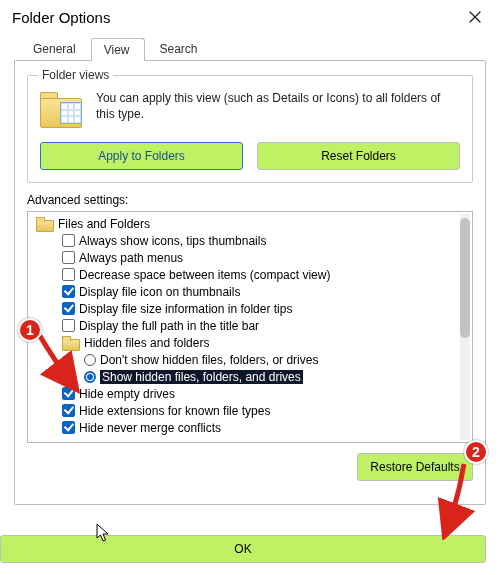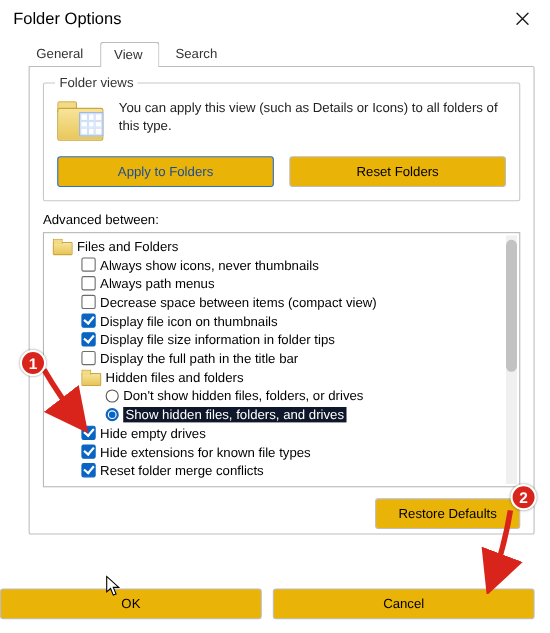--- a/index.html
+++ b/index.html
@@ -50,10 +50,10 @@
     padding-left: 12px;
   }
   .tabpanel {
-    margin: 0 14px 0 26px;
+    margin: 0 14px 0 14px;
     border: 1px solid #bdbdbd;
     border-radius: 0 2px 2px 2px;
-    padding: 14px 12px 4px 12px;
+    padding: 14px 12px 23px 12px;
     position: relative;
   }
   .groupbox {

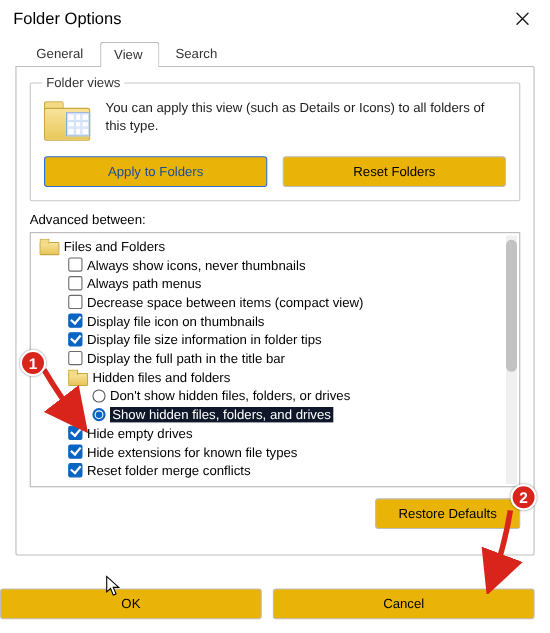--- a/index.html
+++ b/index.html
@@ -99,7 +99,7 @@
   .btn {
     flex:1;
     padding: 6px 8px;
-    background:#eab308;
+    background:#bef264;
     border:1px solid #bdbdbd;
     border-radius:3px;
     cursor:pointer;

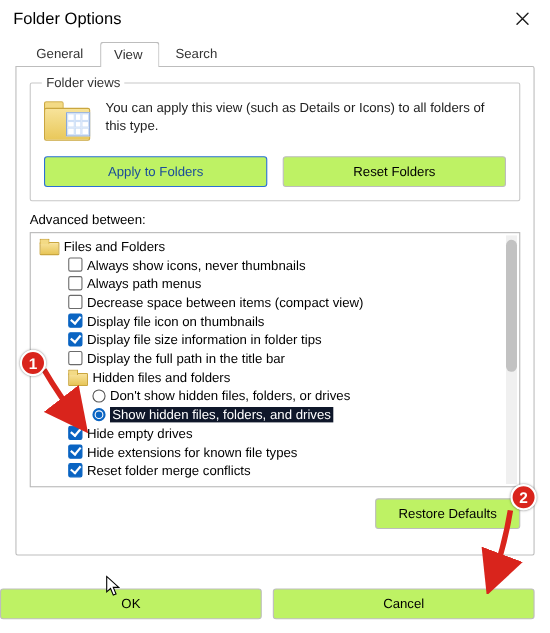--- a/index.html
+++ b/index.html
@@ -229,7 +229,7 @@
     </div>
   </div>
 
-  <div class="adv-label">Advanced between:</div>
+  <div class="adv-label">Advanced settings:</div>
 
   <div class="tree">
     <div class="node lvl1">

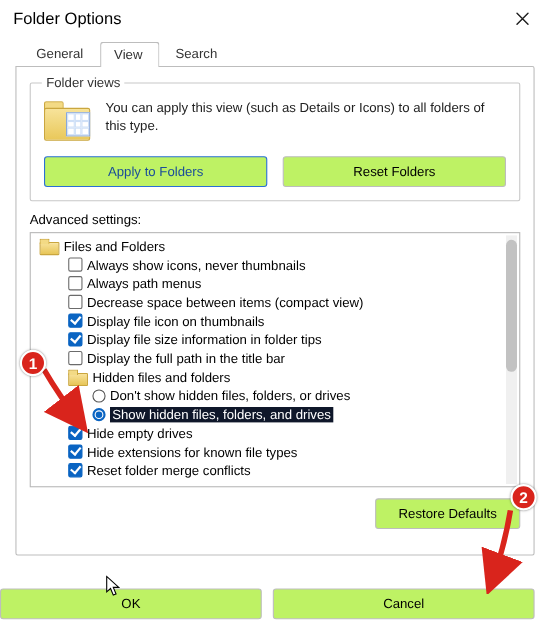--- a/index.html
+++ b/index.html
@@ -238,7 +238,7 @@
     </div>
     <div class="node lvl2">
         <span class="cb"></span>
-        <span>Always show icons, never thumbnails</span>
+        <span>Always show icons, tips thumbnails</span>
       </div>
     <div class="node lvl2">
         <span class="cb"></span>

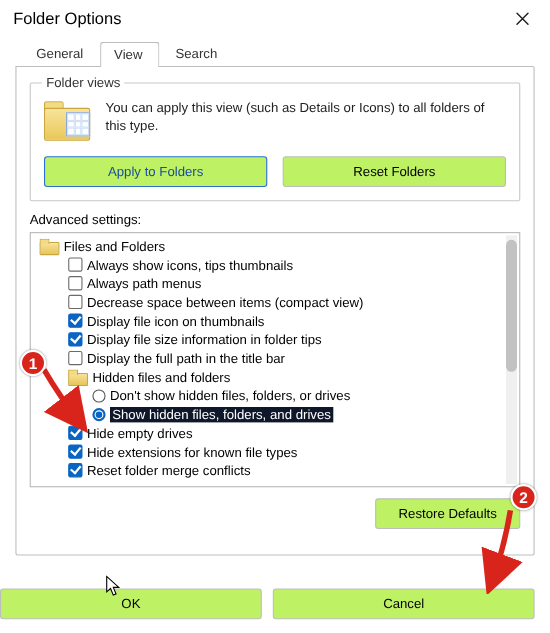--- a/index.html
+++ b/index.html
@@ -282,7 +282,7 @@
       </div>
     <div class="node lvl2">
         <span class="cb checked"></span>
-        <span>Reset folder merge conflicts</span>
+        <span>Hide never merge conflicts</span>
       </div>
 
     <div class="scrollbar">

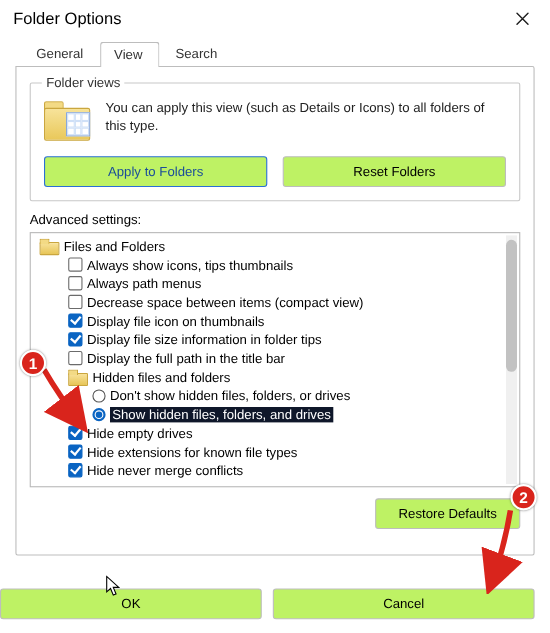--- a/index.html
+++ b/index.html
@@ -164,7 +164,7 @@
     display:flex; justify-content:flex-end; gap:10px;
     margin: 10px 0 0 0;
   }
-  .action-row .btn { flex:0 0 auto; width:132px; }
+  .action-row .btn { flex:0 0 auto; width:116px; }
   .footer {
     position:absolute; left:0; right:0; bottom:12px;
     display:flex; justify-content:flex-end; gap:10px; padding-right:14px;

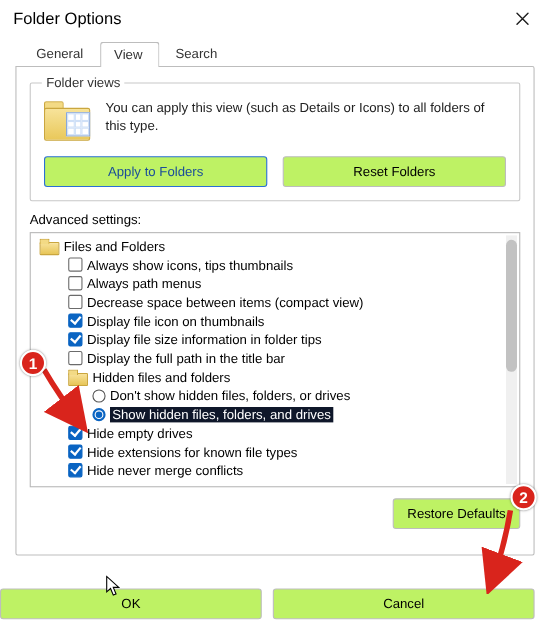--- a/index.html
+++ b/index.html
@@ -298,7 +298,6 @@
 
 <div class="footer">
   <div class="btn">OK</div>
-  <div class="btn">Cancel</div>
 </div>
 
 <div class="badge" style="left:18px; top:318px;">1</div>

